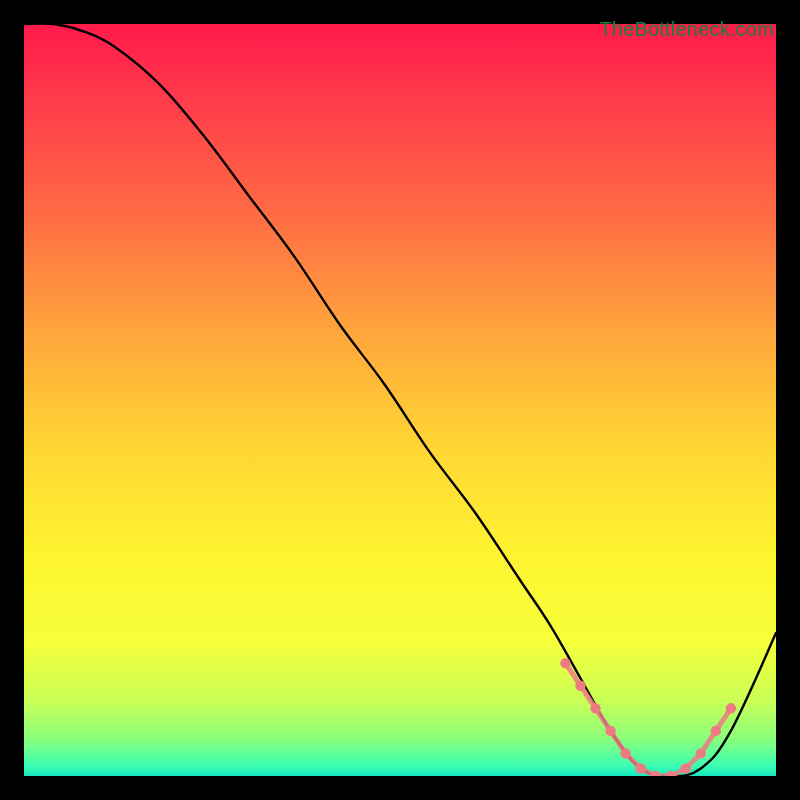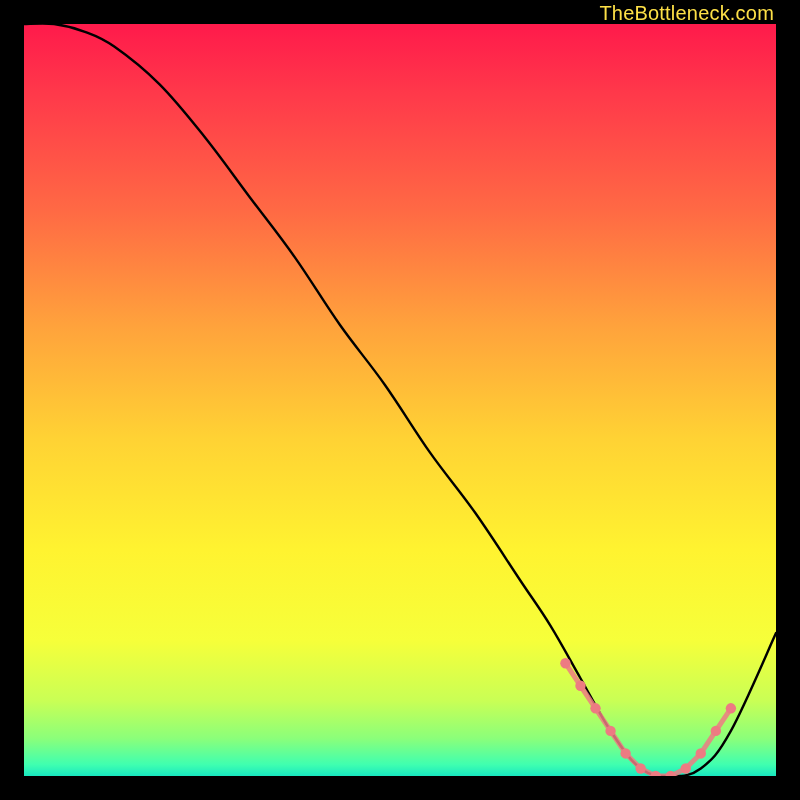--- a/index.html
+++ b/index.html
@@ -27,12 +27,12 @@
   }
   .watermark {
     position: absolute;
-    top: 2px;
+    top: 18px;
     right: 26px;
     font-family: Arial, Helvetica, sans-serif;
     font-size: 20px;
     font-weight: 500;
-    color: #fde047;
+    color: #15803d;
     letter-spacing: 0.2px;
   }
   svg { display: block; }

